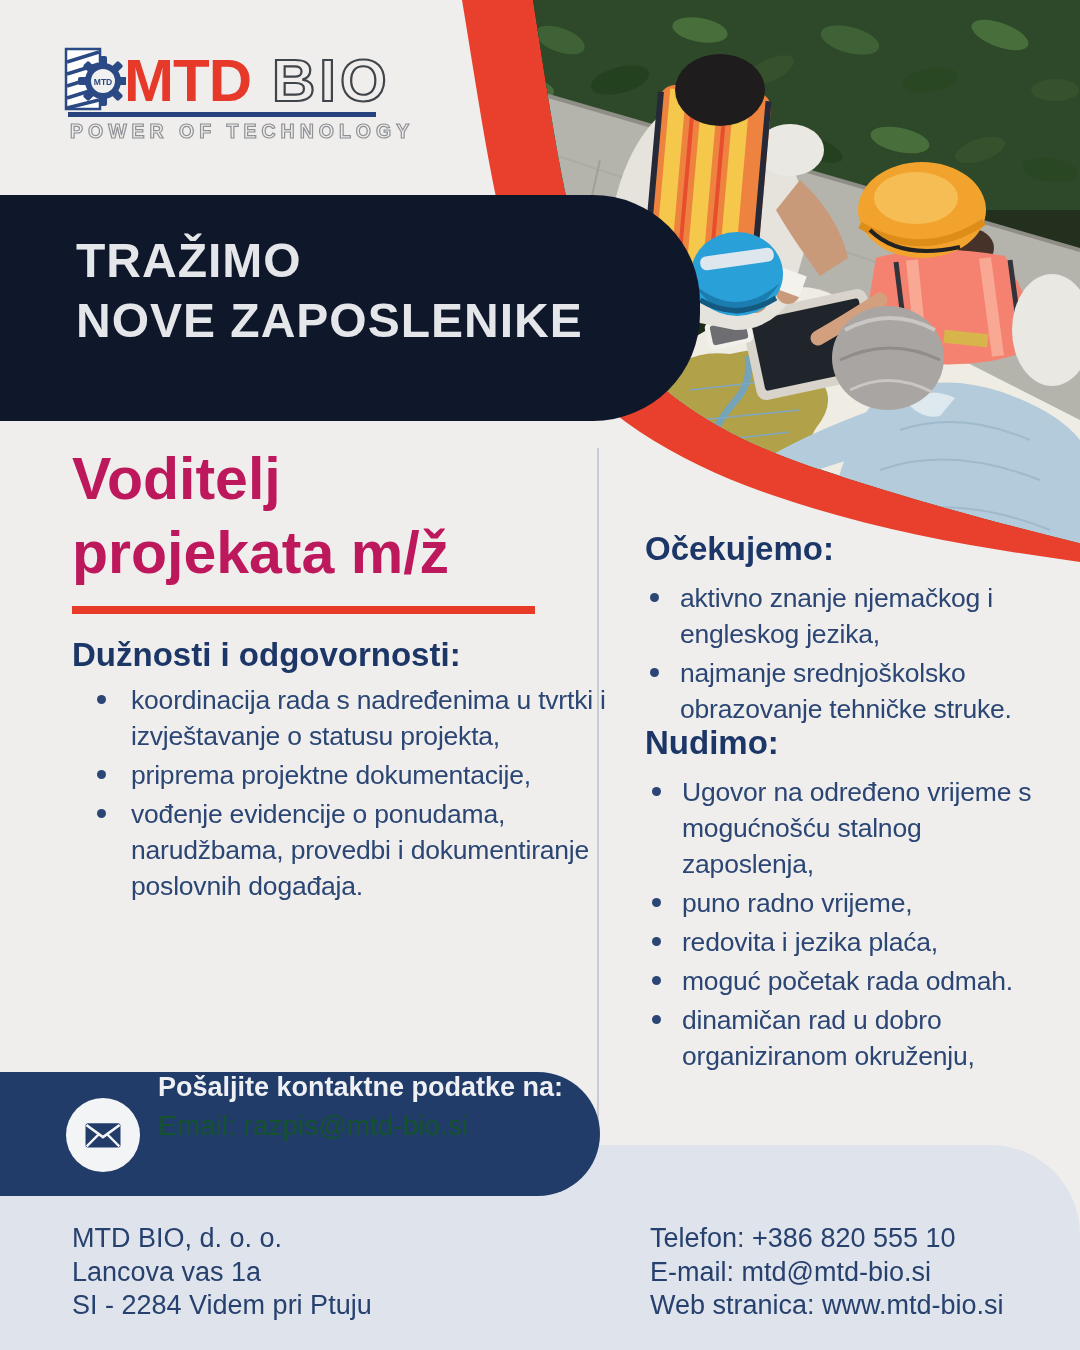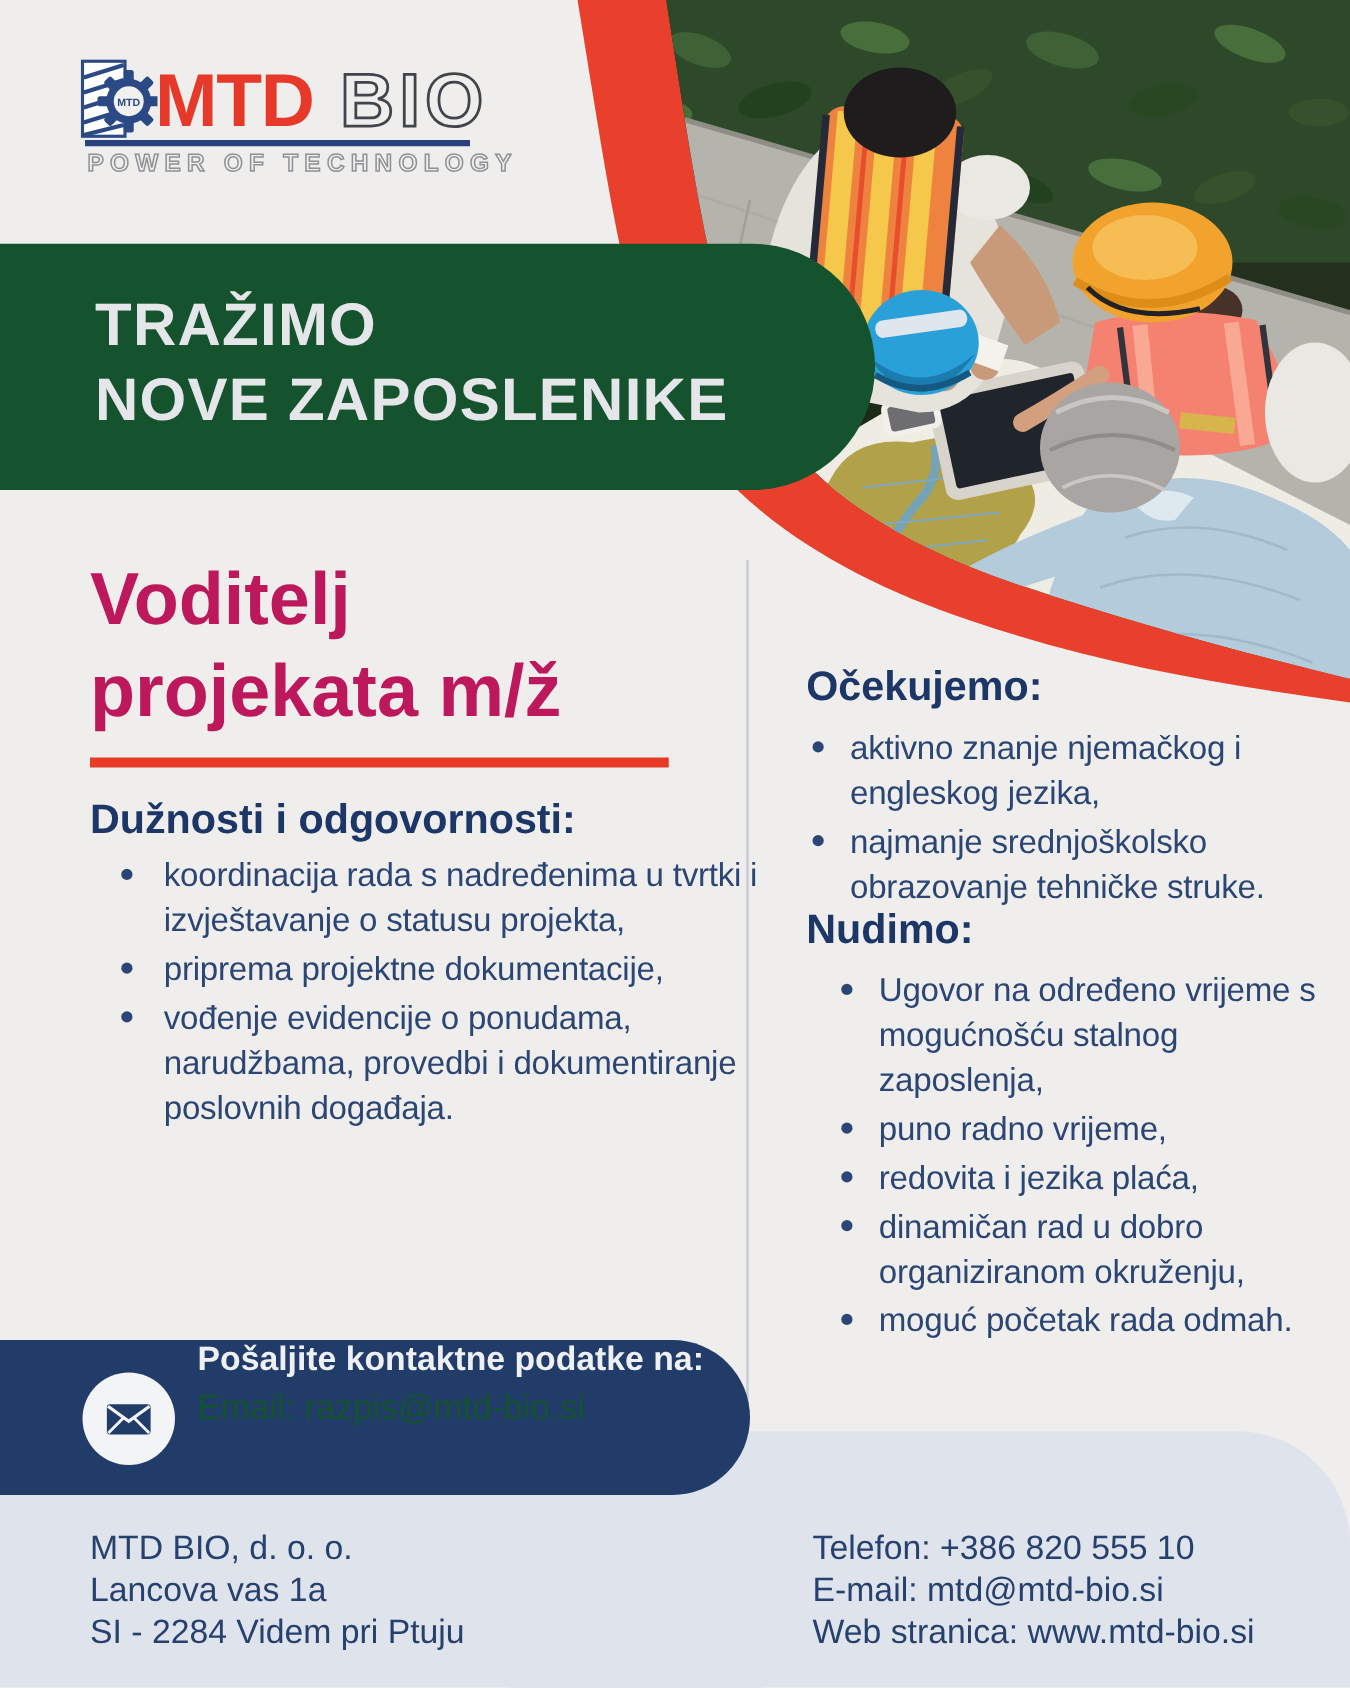--- a/index.html
+++ b/index.html
@@ -14,8 +14,8 @@
   #photo-svg{position:absolute;top:0;left:0;width:1080px;height:620px;z-index:1}
 
   
-  #hero{position:absolute;top:195px;left:0;width:700px;height:197px;
-    background:#14532d;border-radius:0 107px 107px 0;z-index:5}
+  #hero{position:absolute;top:195px;left:0;width:700px;height:226px;
+    background:#0f172a;border-radius:0 107px 107px 0;z-index:5}
   #hero .hero-text{padding:36px 0 0 76px;font-size:48px;font-weight:700;
     letter-spacing:1px;color:#e4e6ea;line-height:60px}
 

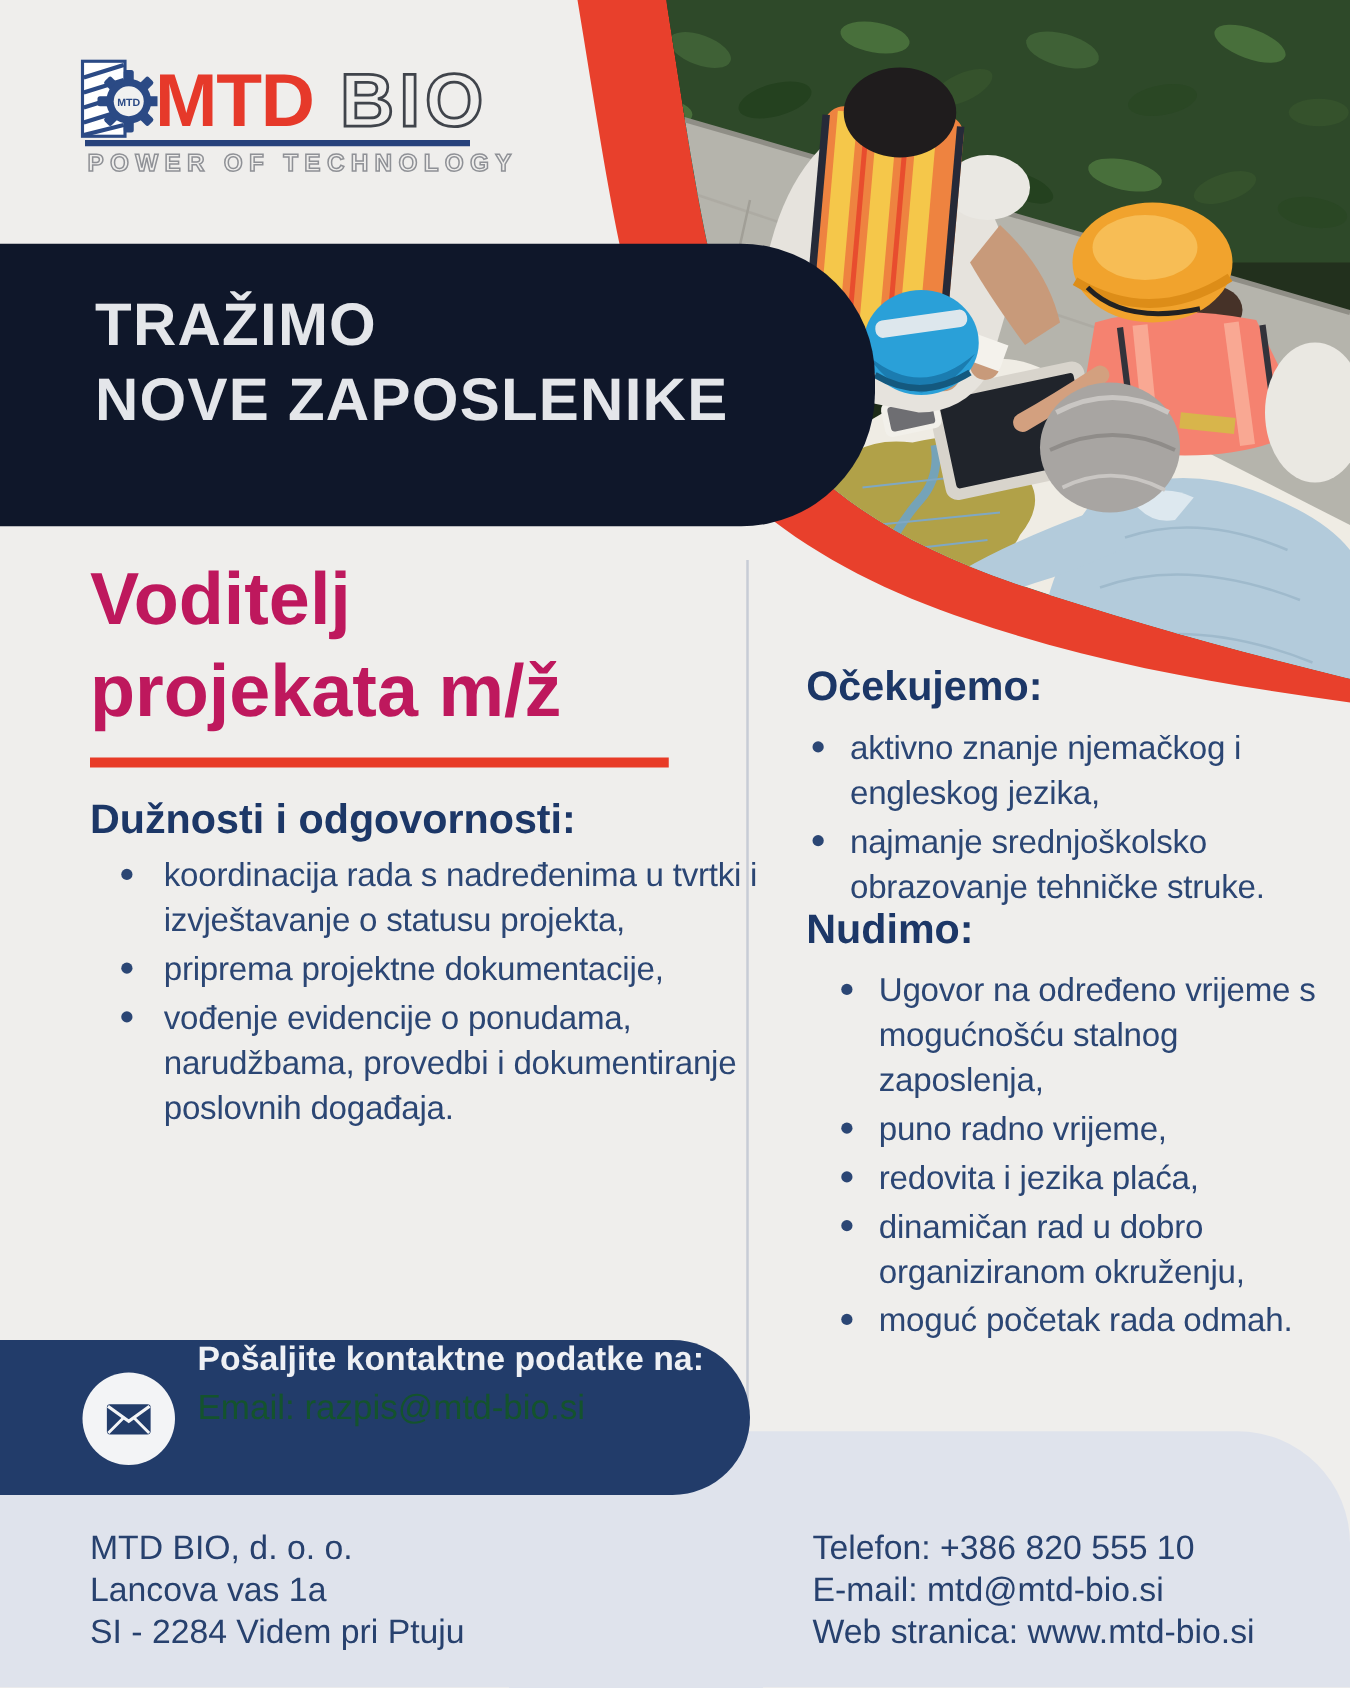--- a/index.html
+++ b/index.html
@@ -47,7 +47,7 @@
     border-radius:50%;background:#2b4674}
   #duties-list{left:95px;top:682px;width:530px}
   #expect-list{left:650px;top:580px;width:408px}
-  #offer-list{left:673px;top:774px;width:408px}
+  #offer-list{left:652px;top:774px;width:408px}
   #expect-list li, #offer-list li{padding-left:30px}
   #expect-list li::before, #offer-list li::before{left:0}
 

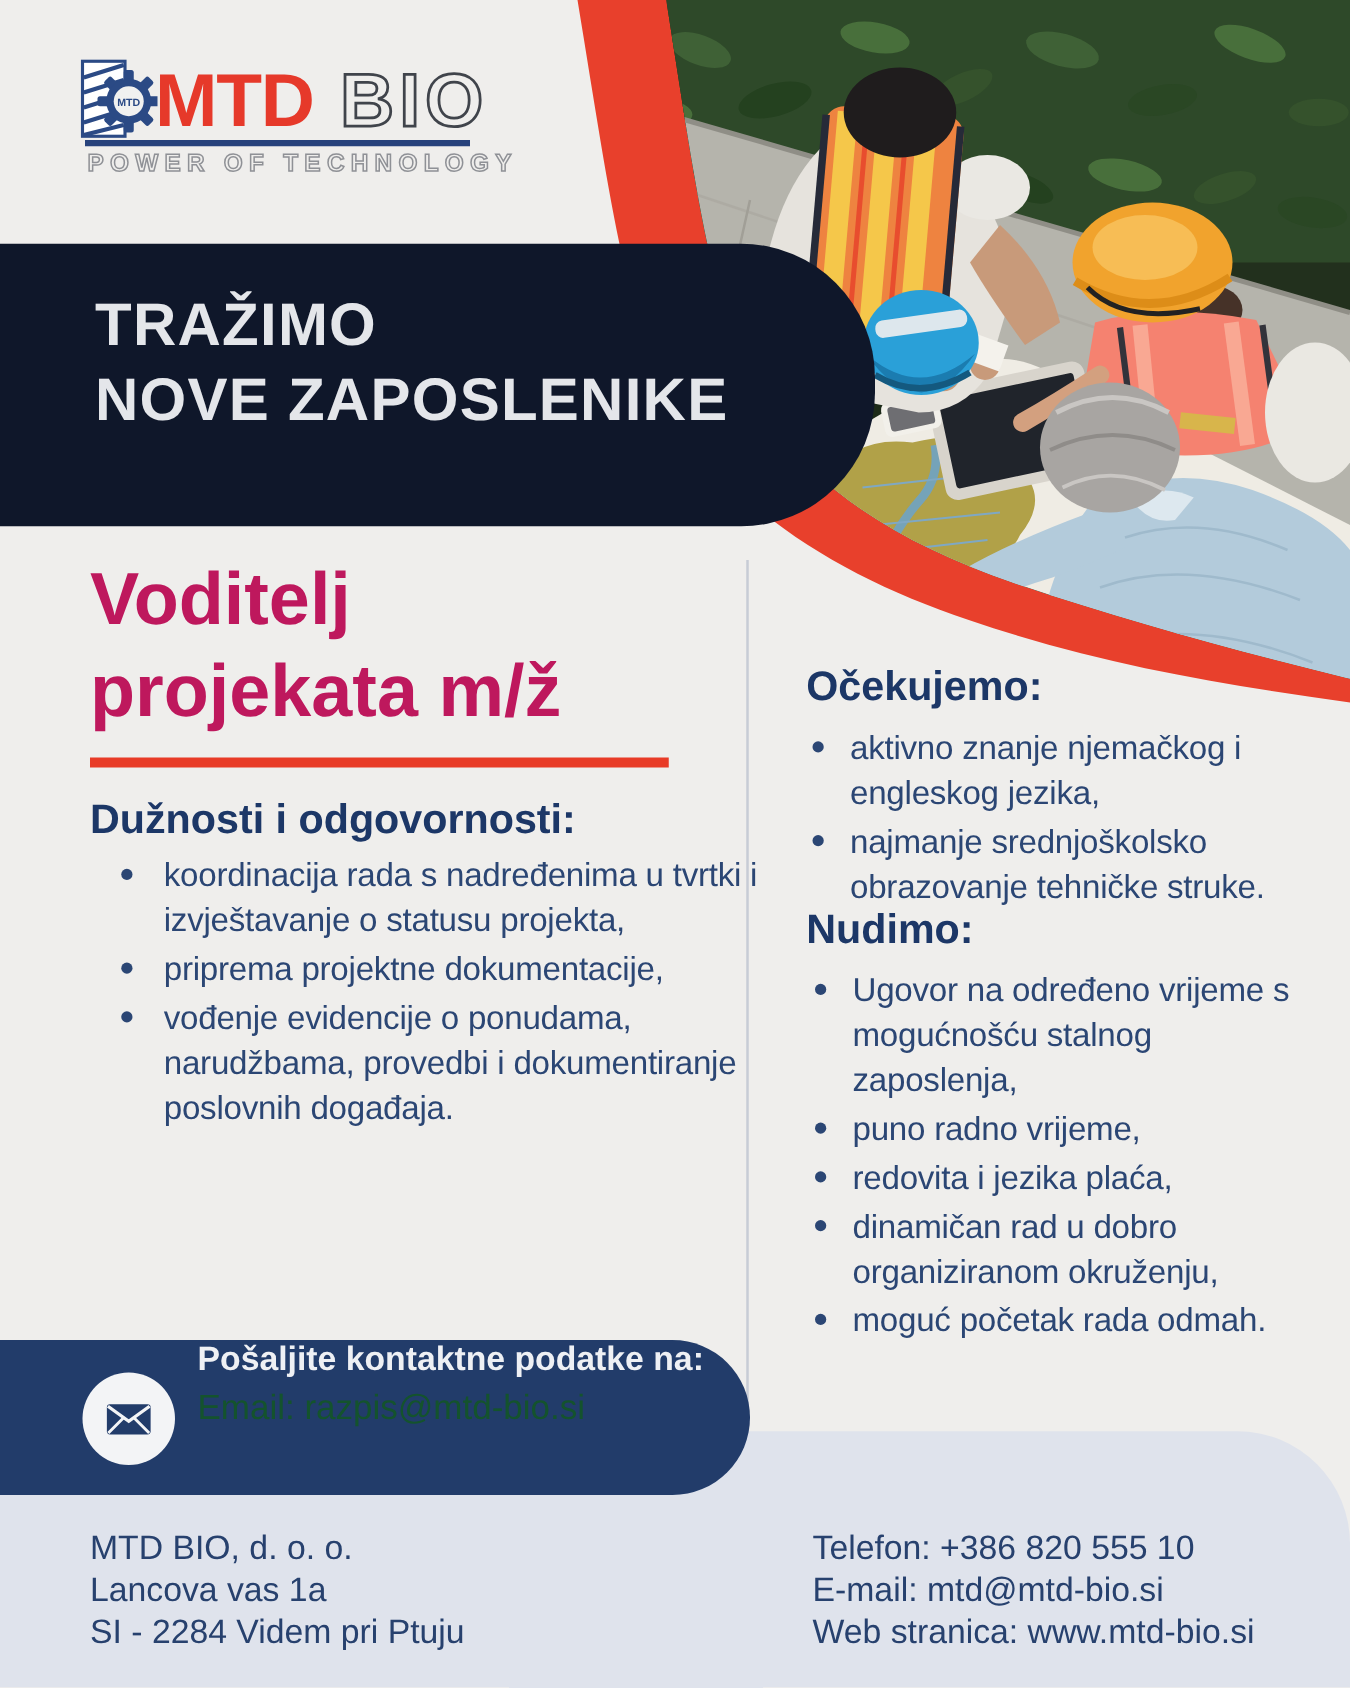--- a/index.html
+++ b/index.html
@@ -266,9 +266,9 @@
 mogućnošću stalnog zaposlenja,</li>
   <li>puno radno vrijeme,</li>
   <li>redovita i jezika plaća,</li>
+  <li>moguć početak rada odmah.</li>
   <li>dinamičan rad u dobro
 organiziranom okruženju,</li>
-  <li>moguć početak rada odmah.</li>
 </ul>
 
 <div class="abs" id="footer-panel"></div>

